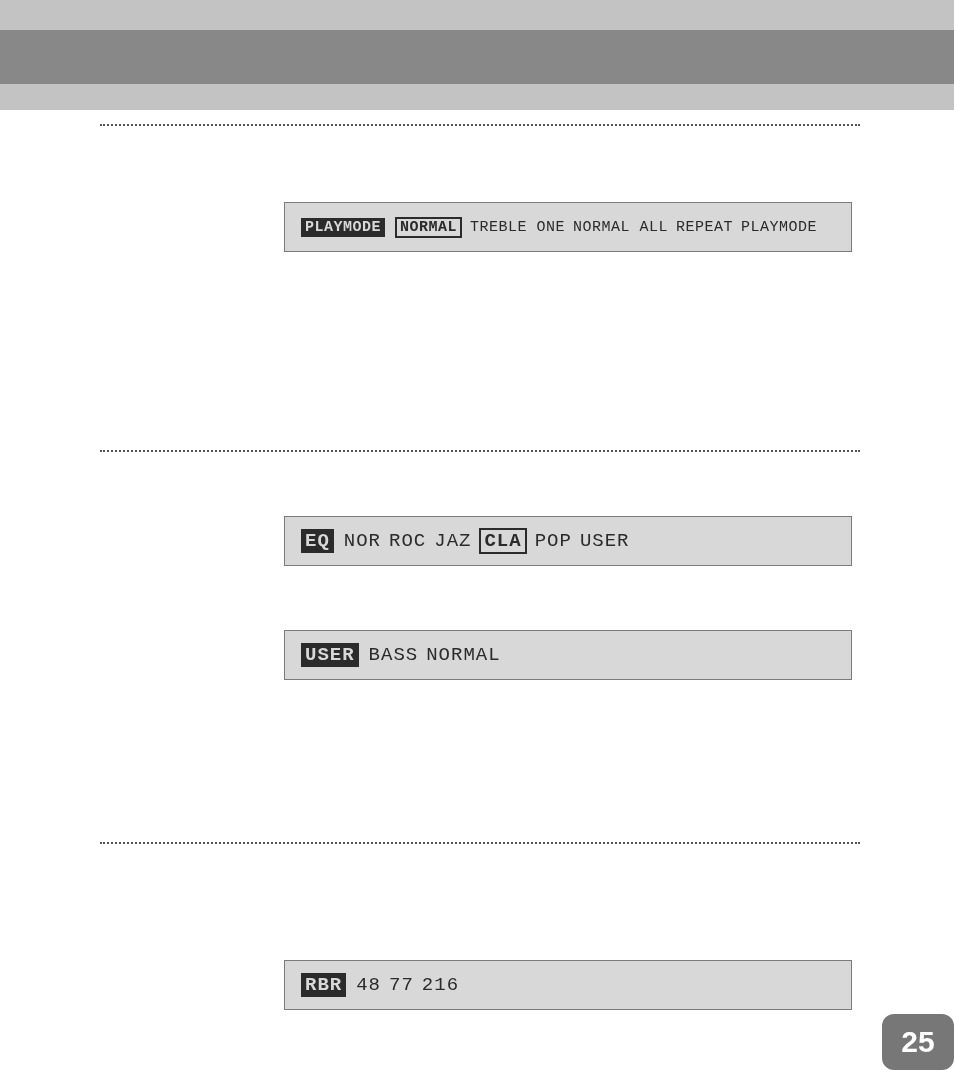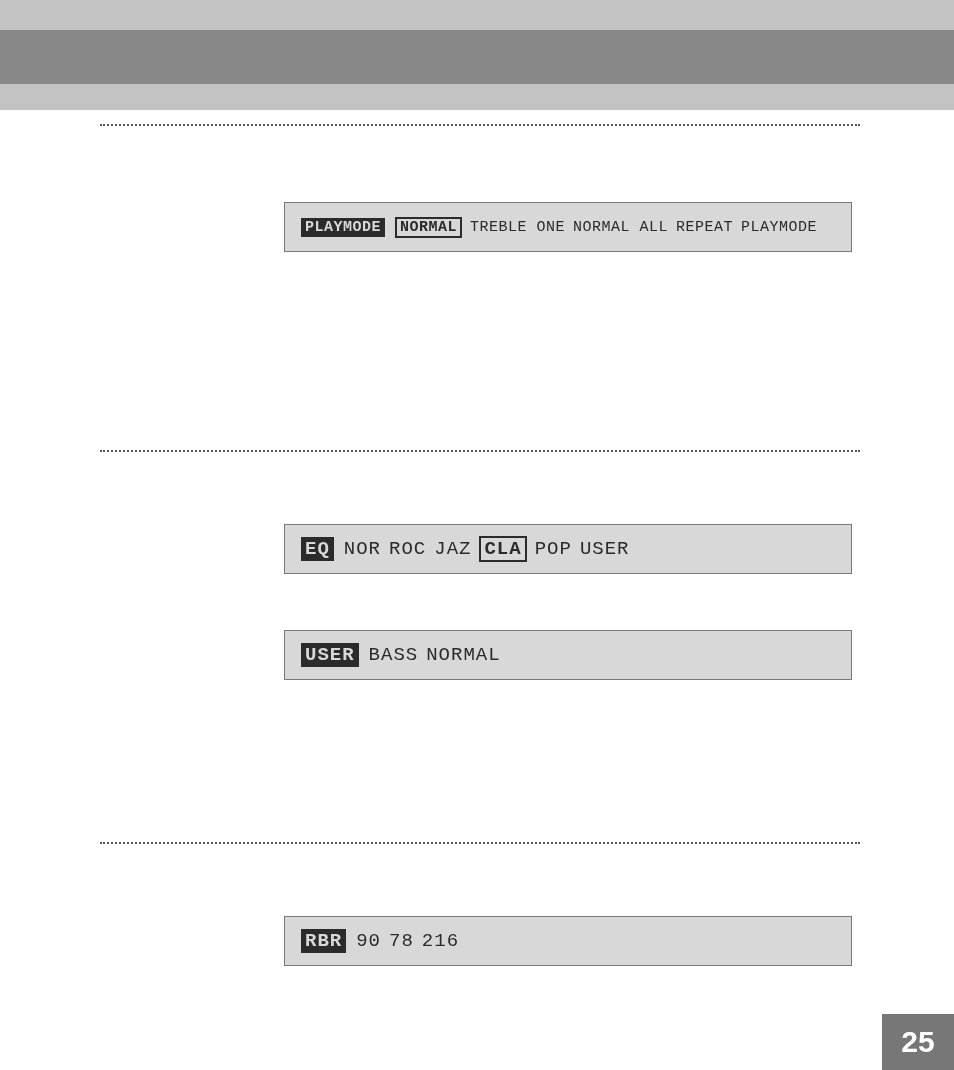--- a/index.html
+++ b/index.html
@@ -112,7 +112,7 @@
 
   <div class="dotted" style="top:340px"></div>
 
-  <div class="lcd" style="top:382px">
+  <div class="lcd" style="top:374px">
     <span class="tag-inv">EQ</span>
     <span class="plain">NOR</span>
     <span class="plain">ROC</span>

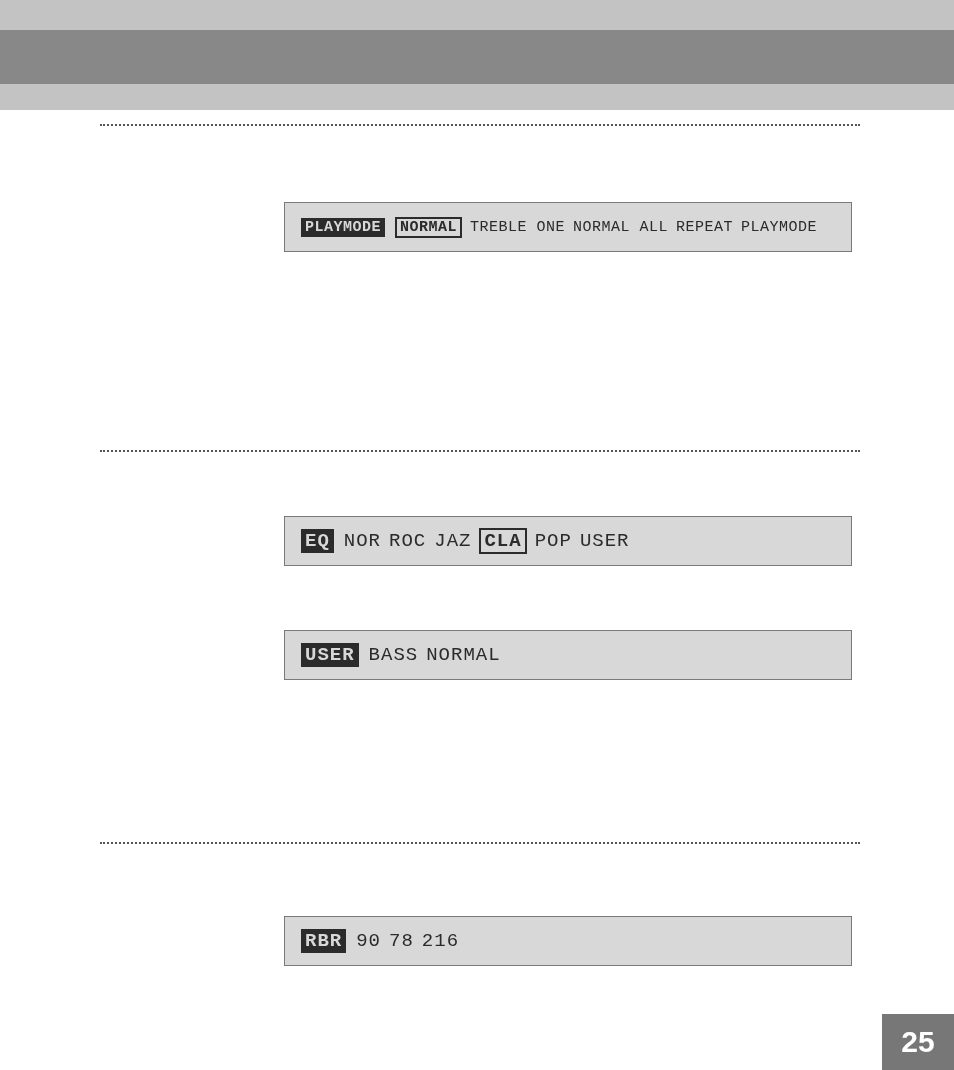--- a/index.html
+++ b/index.html
@@ -130,7 +130,7 @@
 
   <div class="dotted" style="top:732px"></div>
 
-  <div class="lcd" style="top:774px">
+  <div class="lcd" style="top:818px">
     <span class="tag-inv">RBR</span>
     <span class="plain">90</span>
     <span class="plain">78</span>

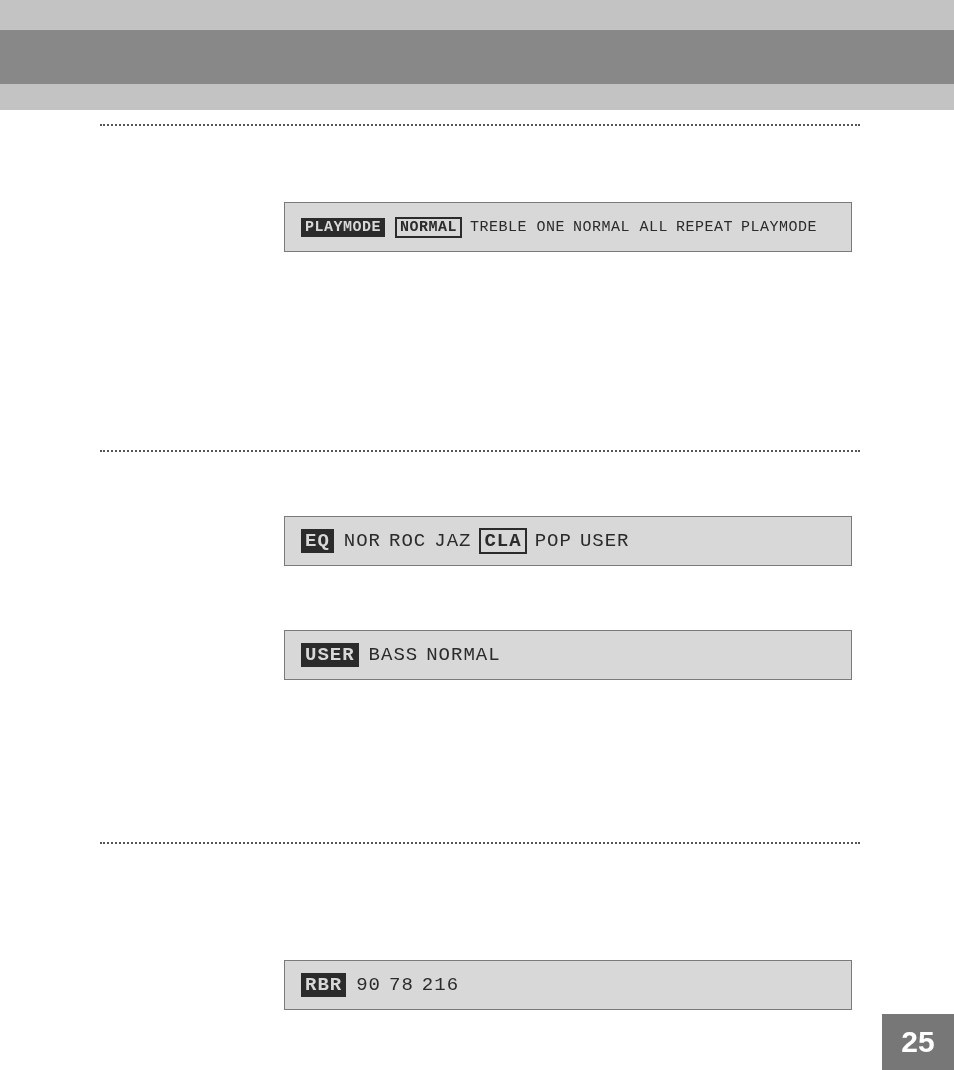--- a/index.html
+++ b/index.html
@@ -132,7 +132,7 @@
 
   <div class="lcd" style="top:818px">
     <span class="tag-inv">RBR</span>
-    <span class="plain">90</span>
+    <span class="plain">48</span>
     <span class="plain">78</span>
     <span class="plain">216</span>
   </div>

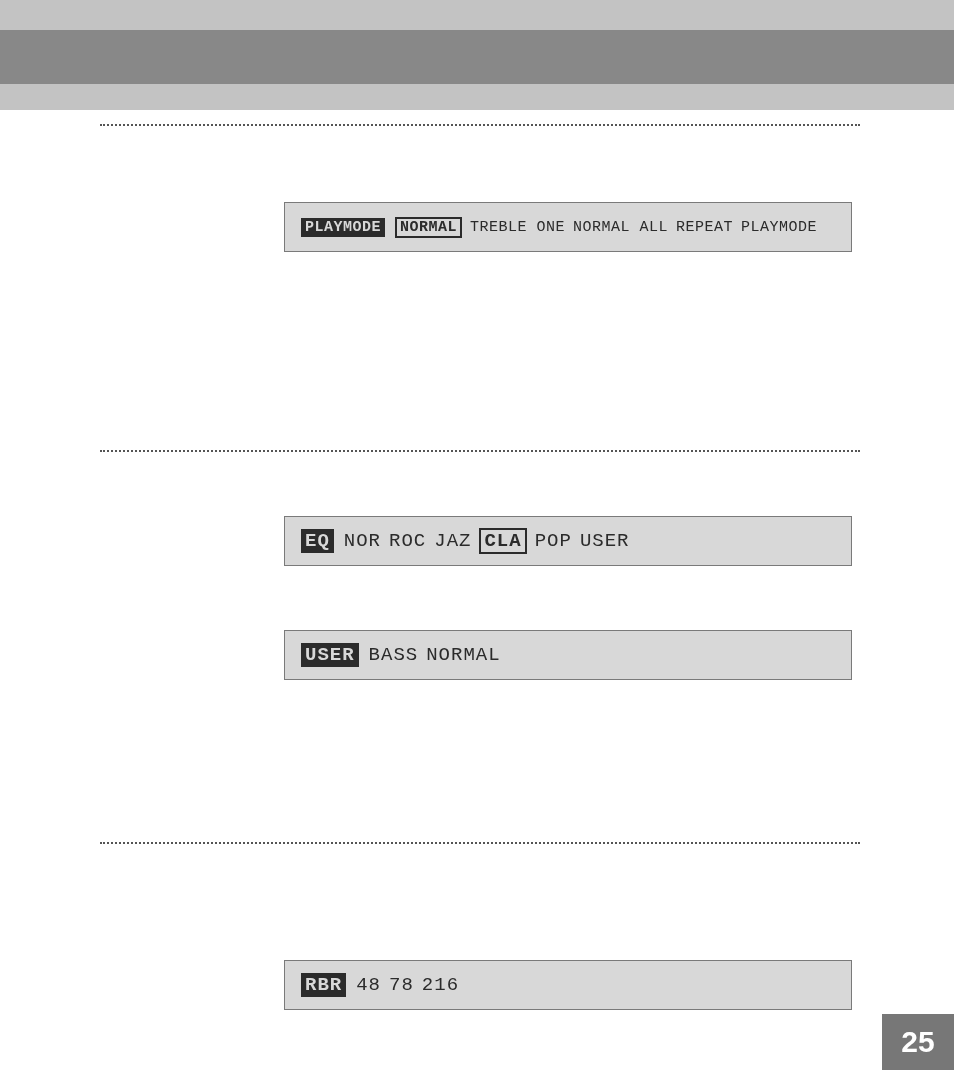--- a/index.html
+++ b/index.html
@@ -133,7 +133,7 @@
   <div class="lcd" style="top:818px">
     <span class="tag-inv">RBR</span>
     <span class="plain">48</span>
-    <span class="plain">78</span>
+    <span class="plain">77</span>
     <span class="plain">216</span>
   </div>
 

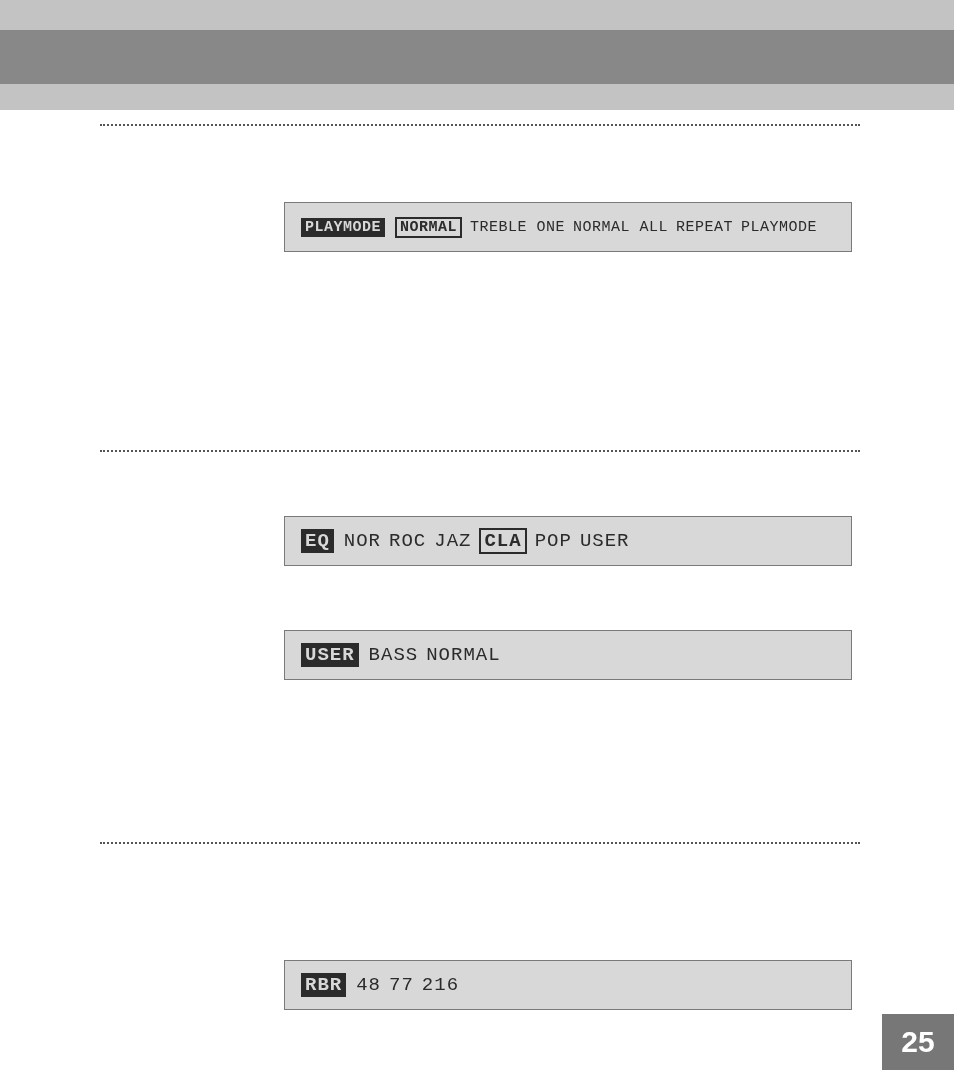--- a/index.html
+++ b/index.html
@@ -88,6 +88,7 @@
     display: flex;
     align-items: center;
     justify-content: center;
+    border-radius: 12px;
   }
 </style>
 </head>

